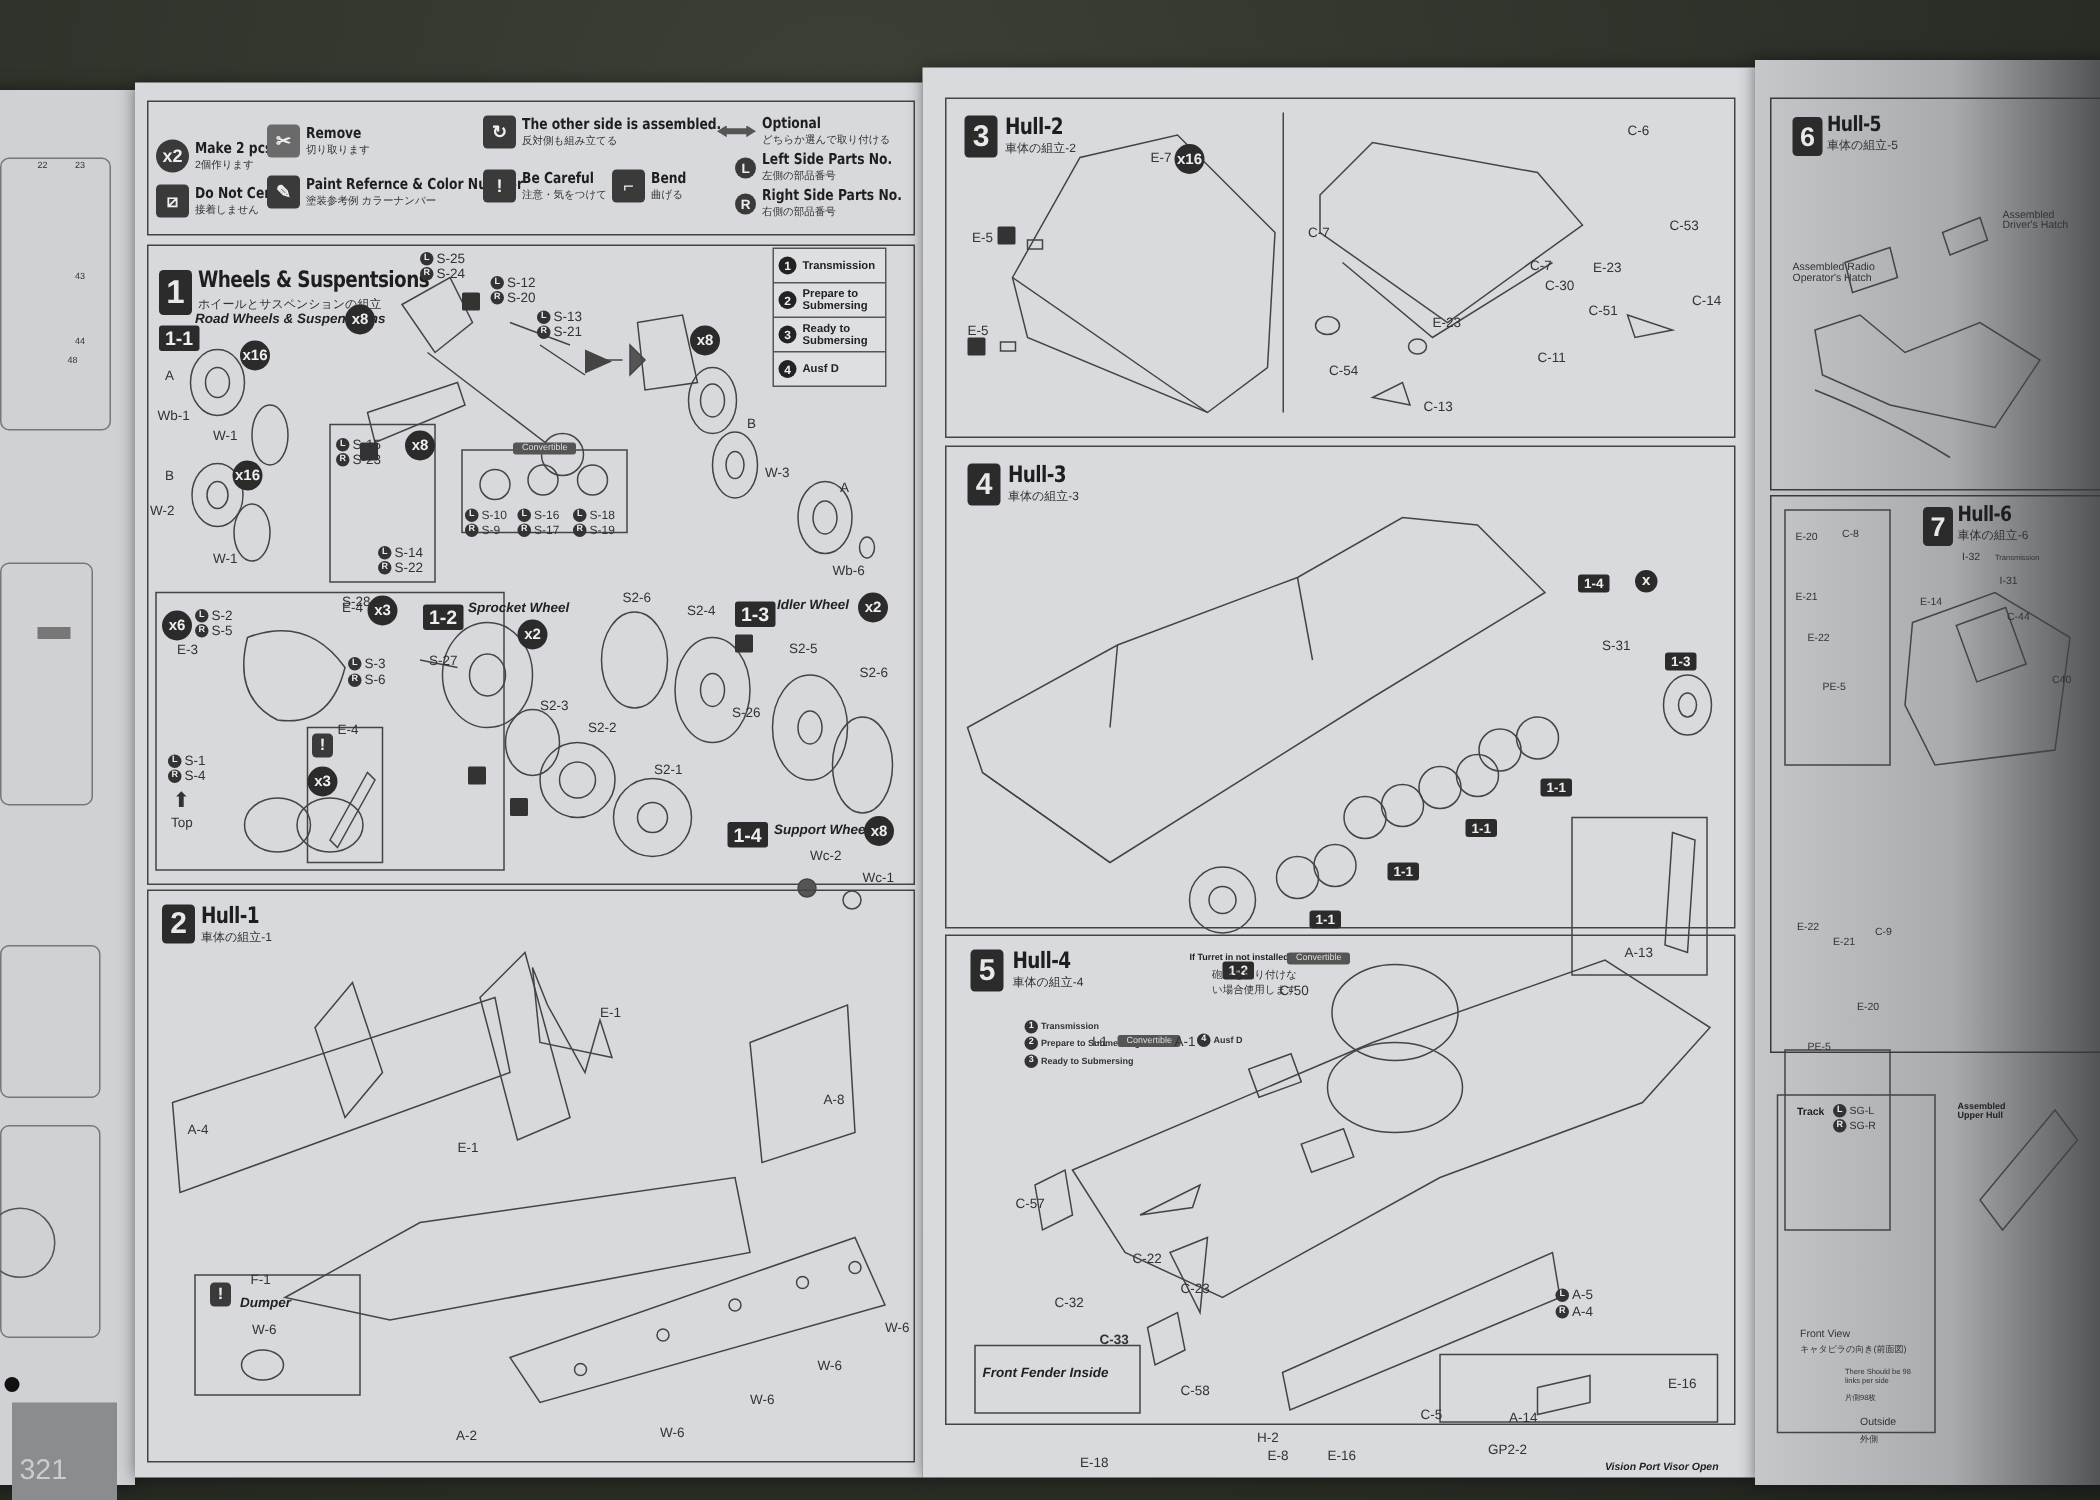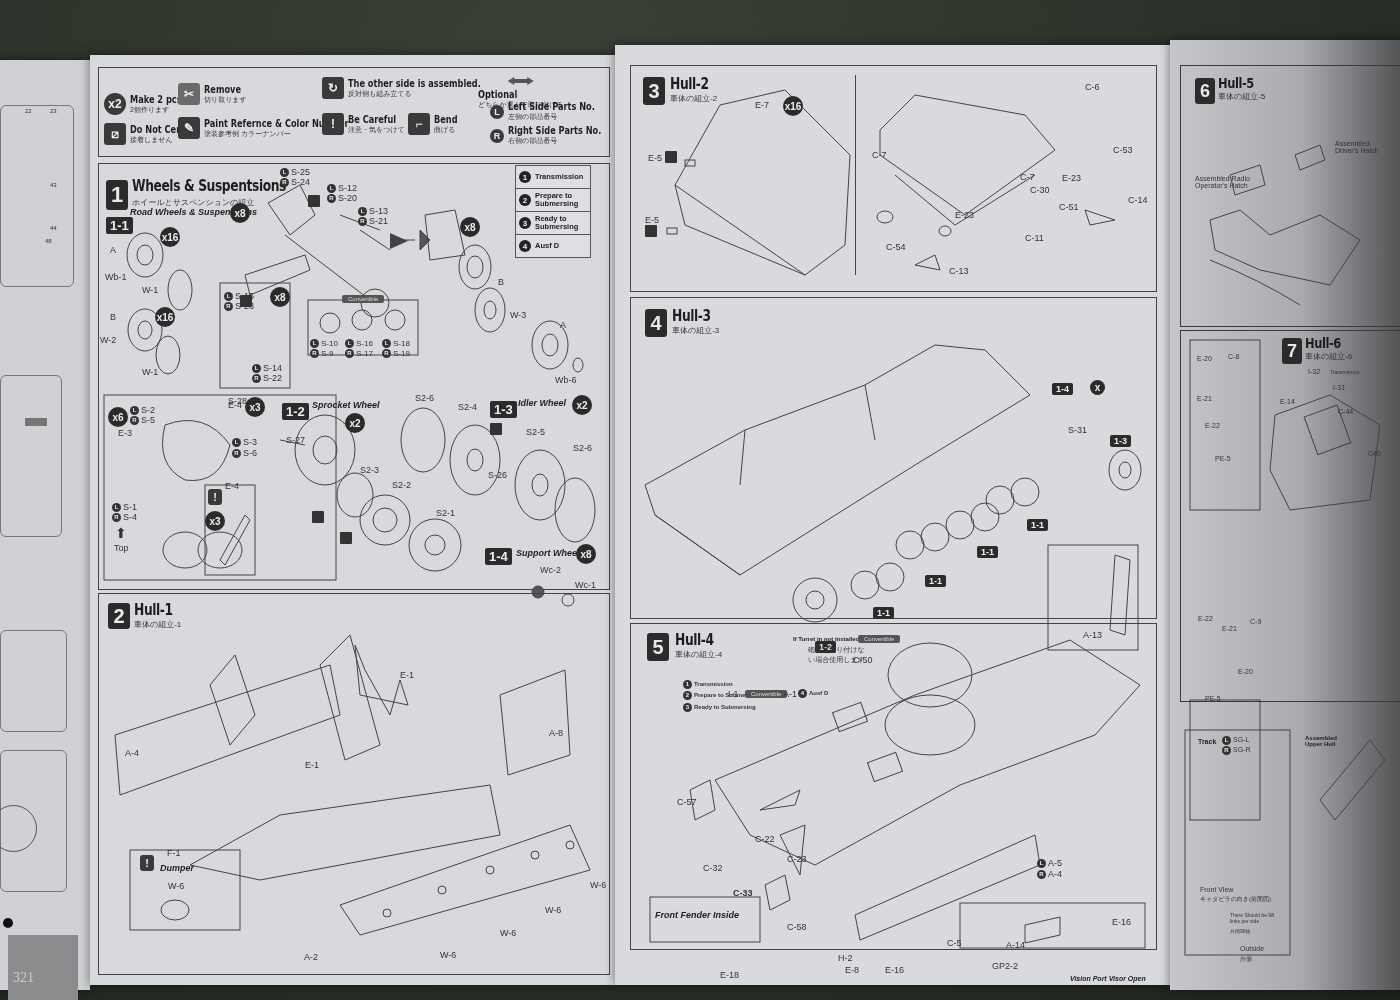--- a/index.html
+++ b/index.html
@@ -94,7 +94,7 @@
         <span class="legend-jp">反対側も組み立てる</span>
       </div>
   </div>
-  <div class="legend-item" style="left:388px;top:22px;flex-direction:column;">
+  <div class="legend-item" style="left:388px;top:22px;">
     <div style="width:26px;height:8px;background:#555;clip-path:polygon(0 50%,25% 0,25% 25%,75% 25%,75% 0,100% 50%,75% 100%,75% 75%,25% 75%,25% 100%);"></div>
     <div>
         <span class="legend-title">Optional</span>

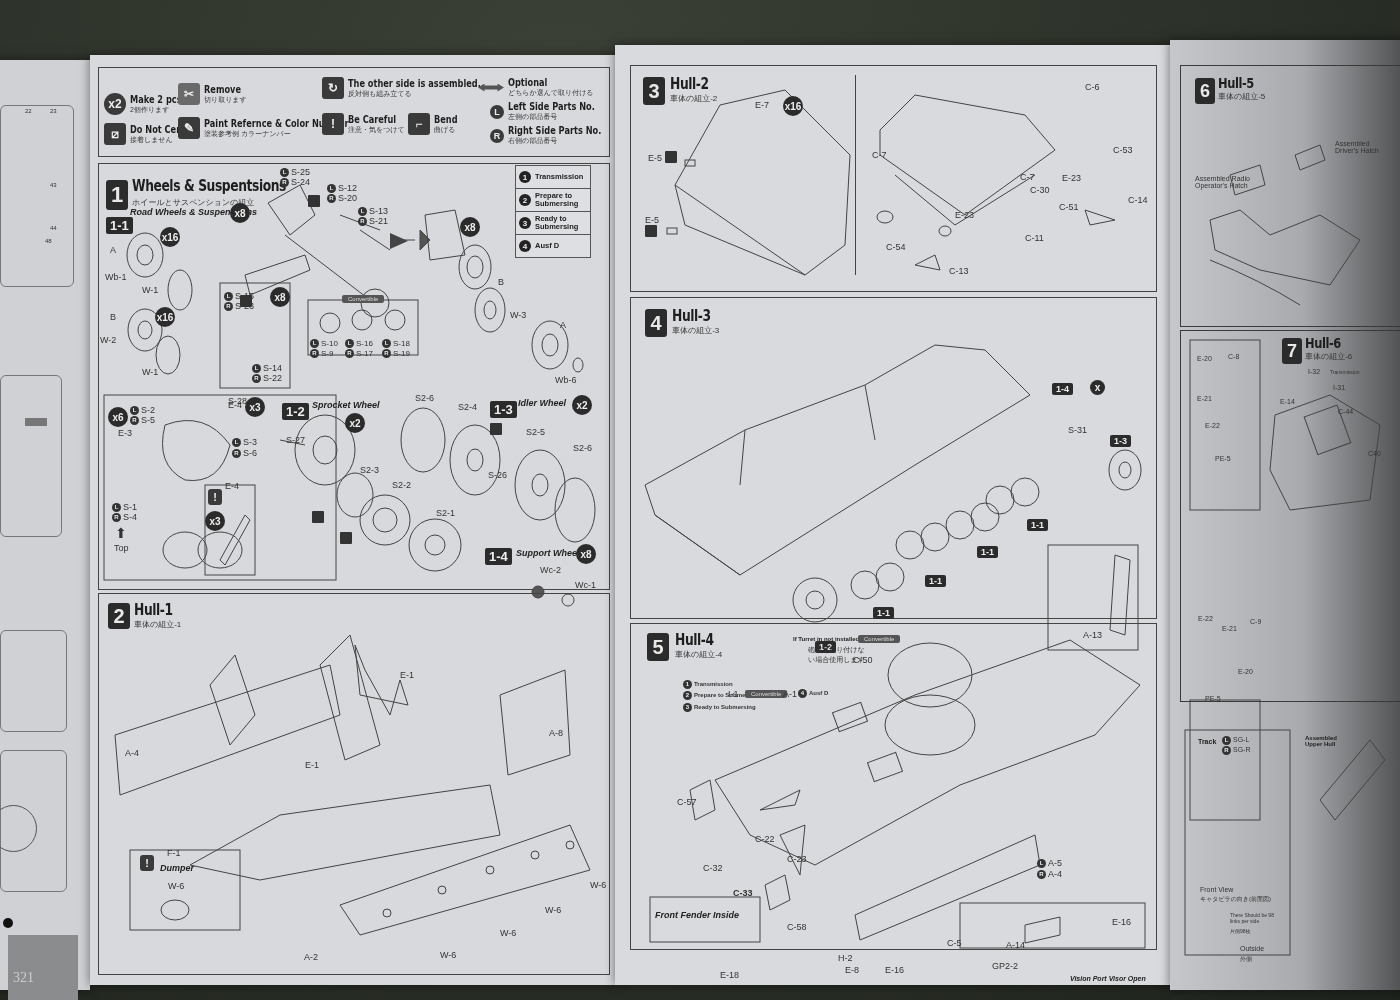--- a/index.html
+++ b/index.html
@@ -368,7 +368,7 @@
     <path d="M470 165 L500 175 L475 180 Z"></path>
       <path d="M300 220 L320 210 L325 225 Z"></path>
   </svg>
-  <div class="lbl" style="left:140px;top:55px;">E-7</div>
+  <div class="lbl" style="left:152px;top:55px;">E-7</div>
   <div class="mult" style="left:168px;top:51px;">x16</div>
   <div class="lbl" style="left:33px;top:108px;">E-5</div>
   <div class="icon-sq" style="left:50px;top:106px;"></div>

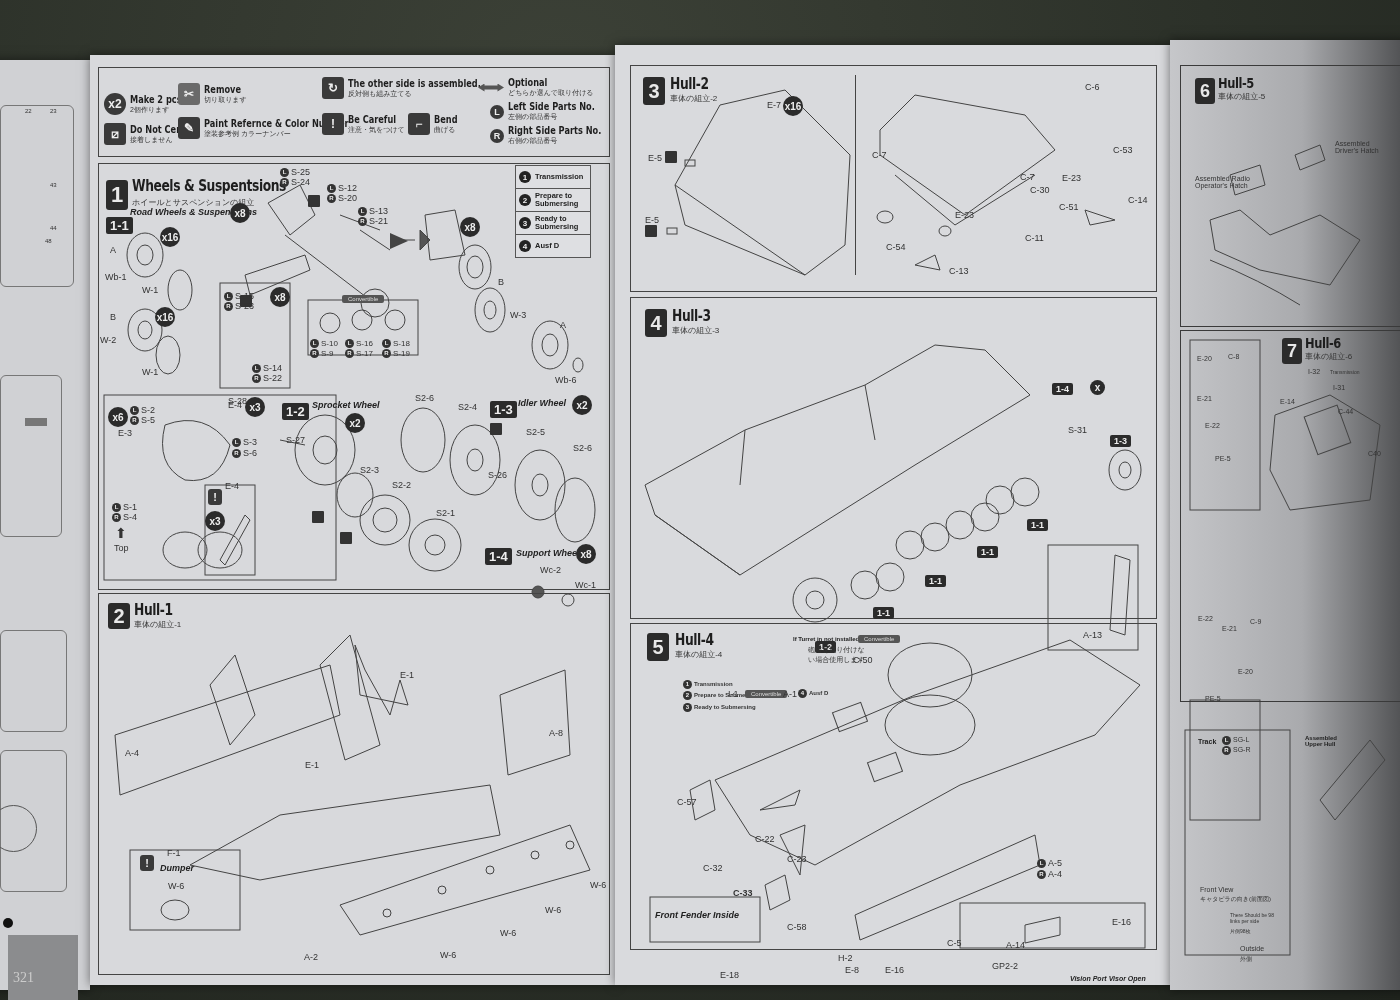--- a/index.html
+++ b/index.html
@@ -66,7 +66,7 @@
   <div style="position:absolute;left:0px;top:745px;width:45px;height:45px;border:1px solid #555;border-radius:50%;"></div>
   <div style="position:absolute;left:13px;top:858px;width:10px;height:10px;border-radius:50%;background:#111;"></div>
   <div style="position:absolute;left:18px;top:875px;width:70px;height:75px;background:#8b8c8e;">
-    <div style="position:absolute;left:5px;top:35px;font-size:14px;color:#ccc;font-family:Liberation Serif, serif;">321</div>
+    <div style="position:absolute;left:5px;top:35px;font-size:19px;color:#ccc;">321</div>
   </div>
 </div>
 

